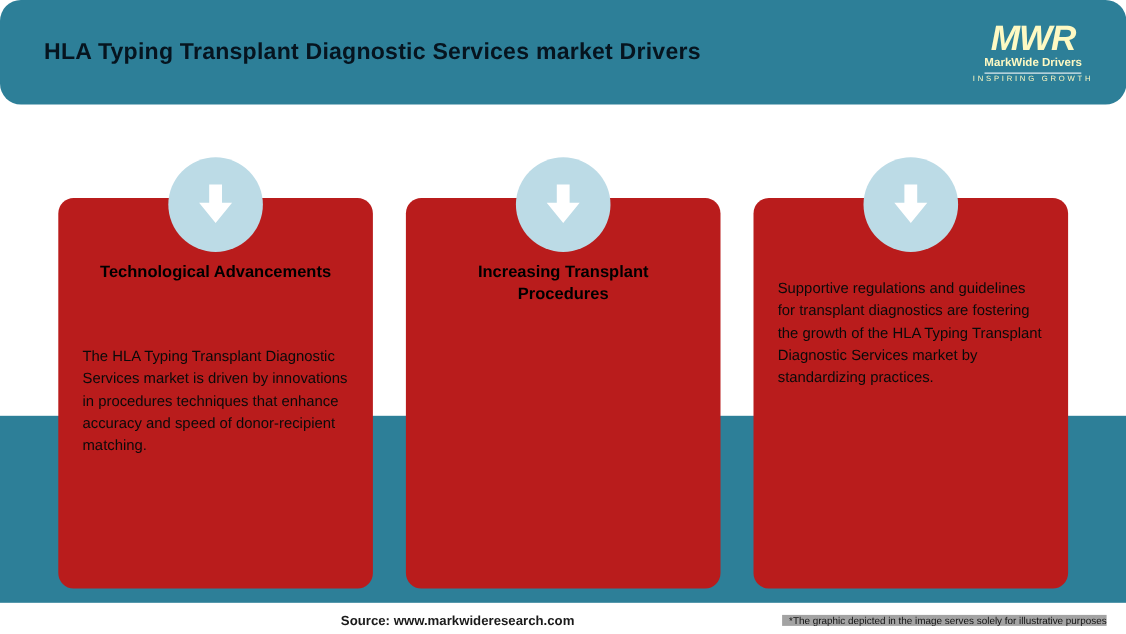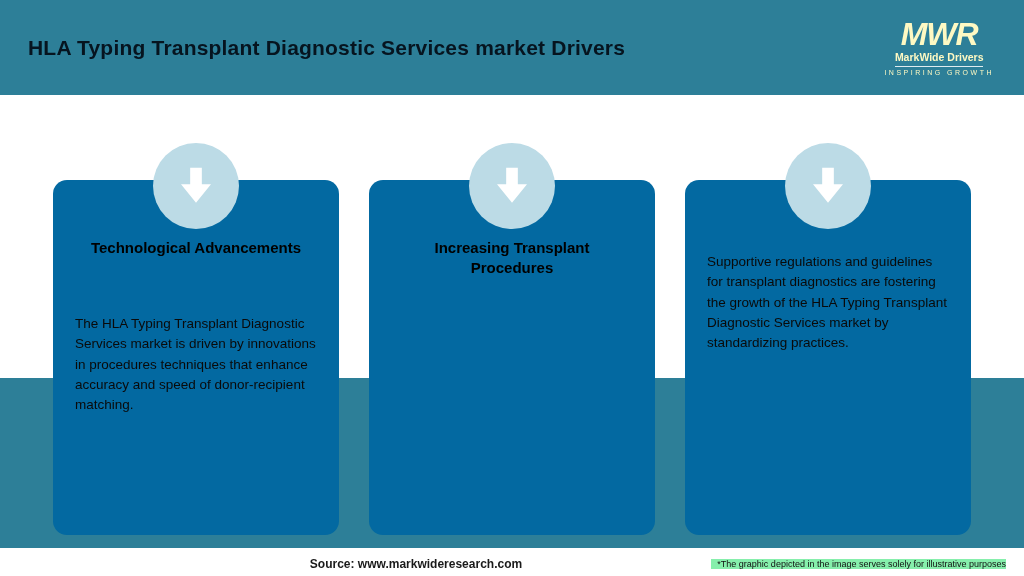--- a/index.html
+++ b/index.html
@@ -18,7 +18,8 @@
     display: flex;
     align-items: center;
     justify-content: space-between;
-    padding: 0 30px 0 28px;
+    padding: 0 30px 0 40px;
+    border-radius: 19px;
   }
   .page-title {
     font-size: 21px;

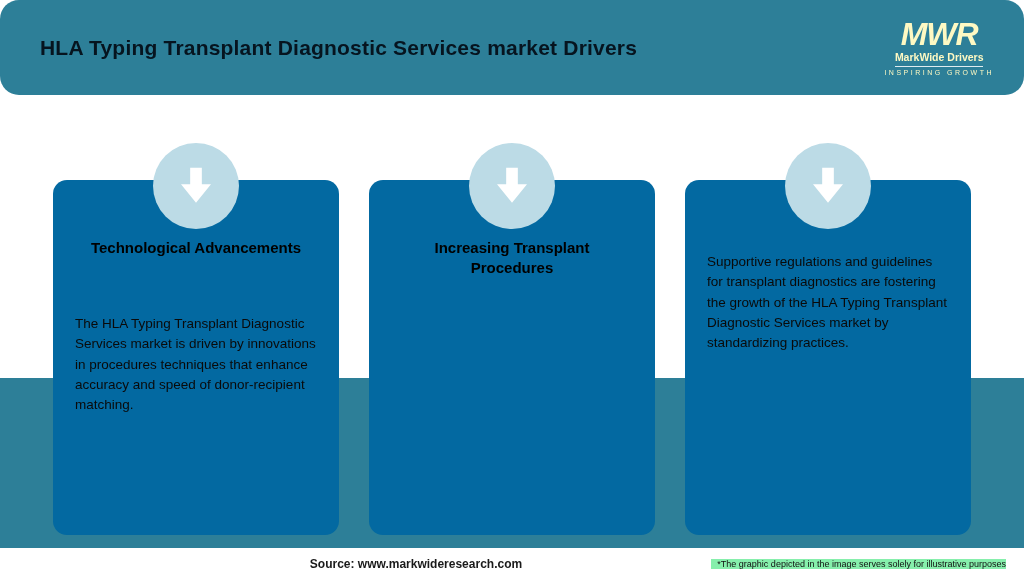--- a/index.html
+++ b/index.html
@@ -68,7 +68,7 @@
     top: 180px;
     width: 286px;
     height: 355px;
-    background: #0369a1;
+    background: #b91c1c;
     border-radius: 14px;
     z-index: 2;
     padding: 58px 22px 20px 22px;

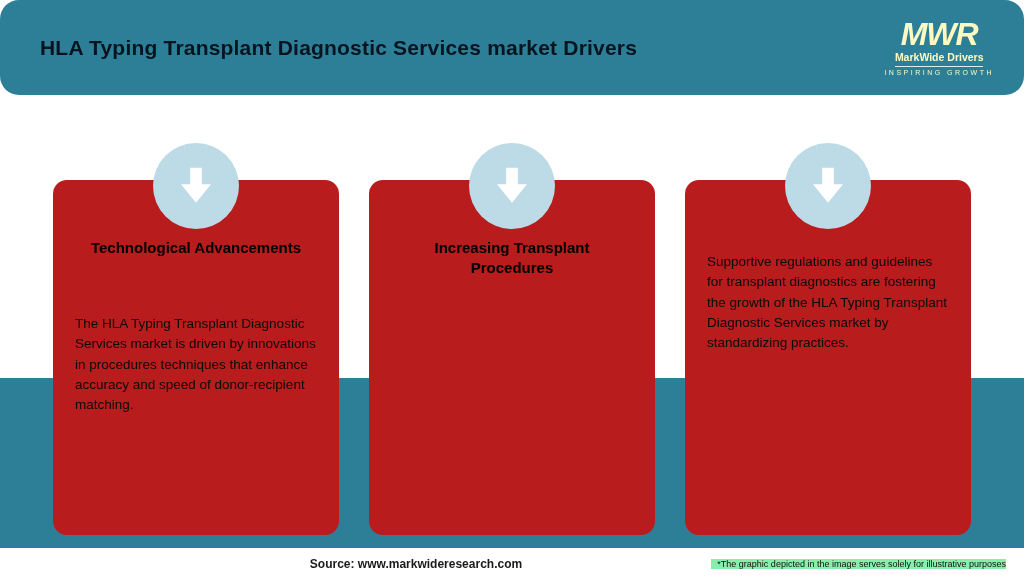--- a/index.html
+++ b/index.html
@@ -126,7 +126,7 @@
     font-size: 9px;
     color: #111111;
     z-index: 5;
-    background: #86efac;
+    background: #a3a3a3;
     padding-left: 6px;
   }
 </style>

